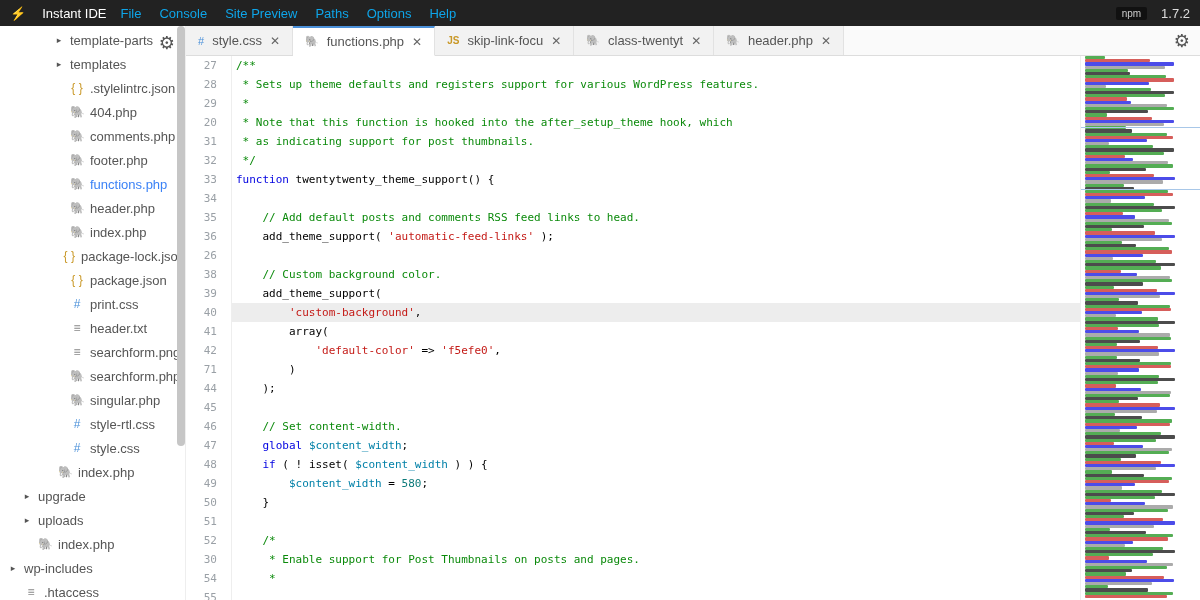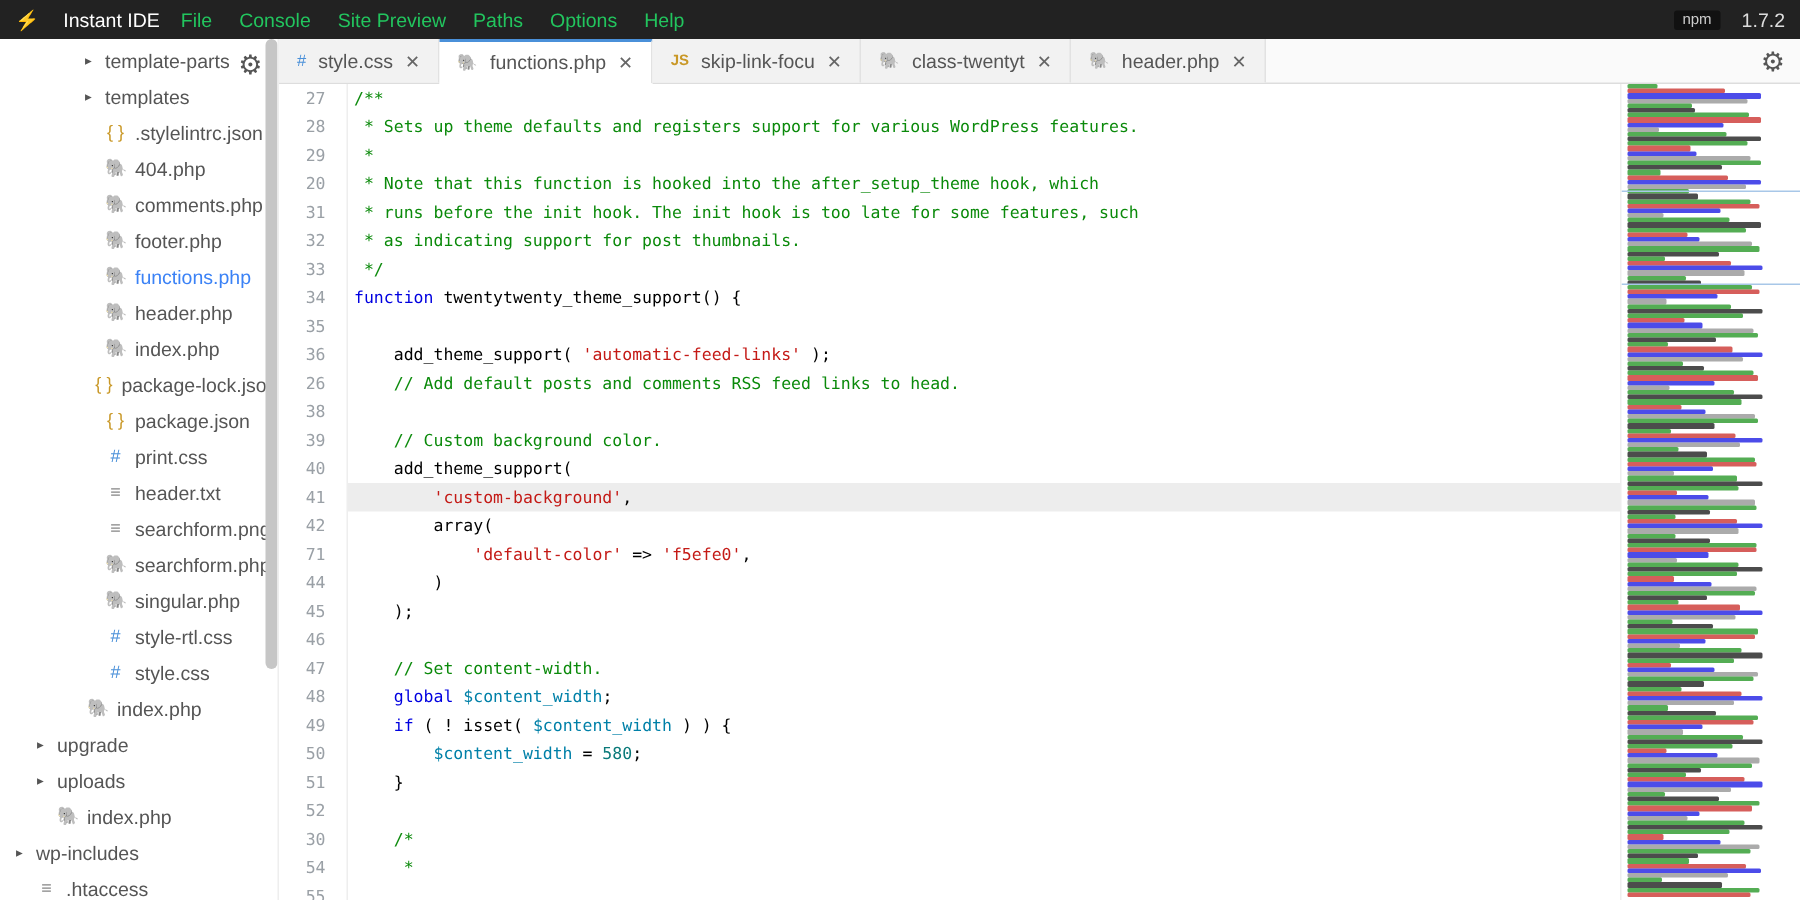--- a/index.html
+++ b/index.html
@@ -8,7 +8,7 @@
 .topbar .logo { color: #3b82f6; font-weight: bold; margin-right: 2px; }
 .topbar .brand { color: #fff; font-weight: 500; }
 .topbar .menu { display: flex; gap: 18px; }
-.topbar .menu span { color: #22c55e; cursor: pointer; }
+.topbar .menu span { color: #0ea5e9; cursor: pointer; }
 .topbar .spacer { flex: 1; }
 .topbar .npm { background: #111; color: #ccc; padding: 1px 6px; border-radius: 2px; font-size: 10px; }
 .topbar .ver { color: #ddd; }

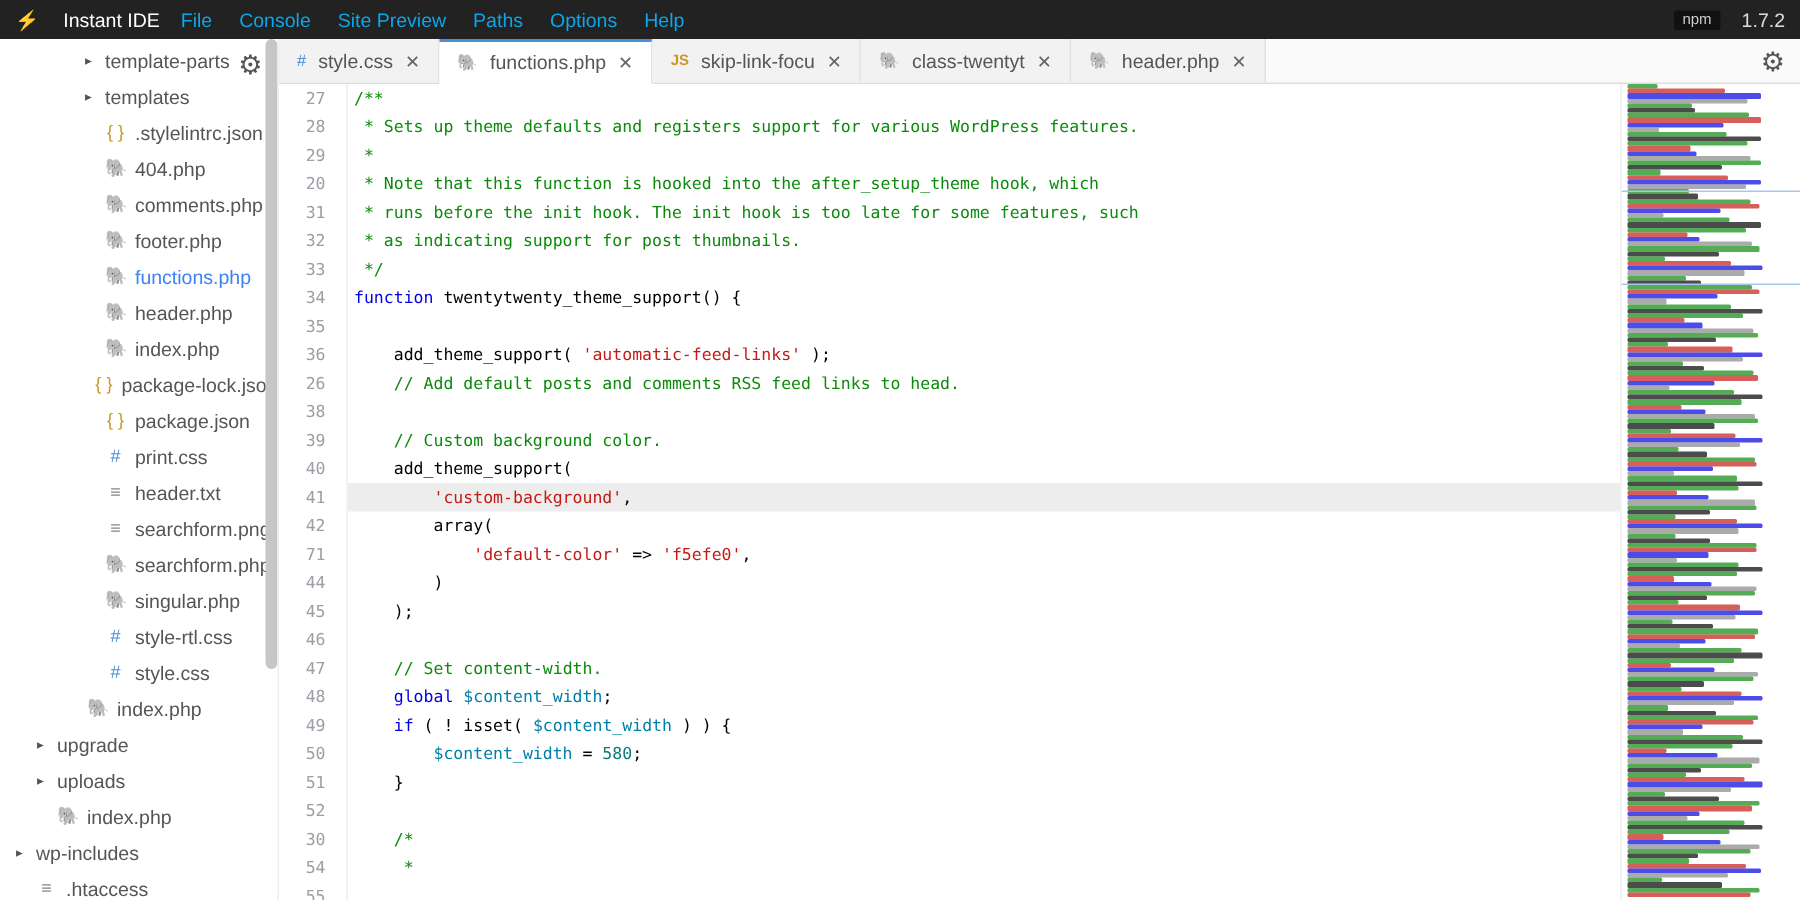--- a/index.html
+++ b/index.html
@@ -262,7 +262,6 @@
           <div class="line"><span class="c-doc"> * Sets up theme defaults and registers support for various WordPress features.</span></div>
           <div class="line"><span class="c-doc"> *</span></div>
           <div class="line"><span class="c-doc"> * Note that this function is hooked into the after_setup_theme hook, which</span></div>
-          <div class="line"><span class="c-doc"> * runs before the init hook. The init hook is too late for some features, such</span></div>
           <div class="line"><span class="c-doc"> * as indicating support for post thumbnails.</span></div>
           <div class="line"><span class="c-doc"> */</span></div>
           <div class="line"><span class="c-kw">function</span><span class="c-pn"> </span><span class="c-fn">twentytwenty_theme_support</span><span class="c-pn">() {</span></div>

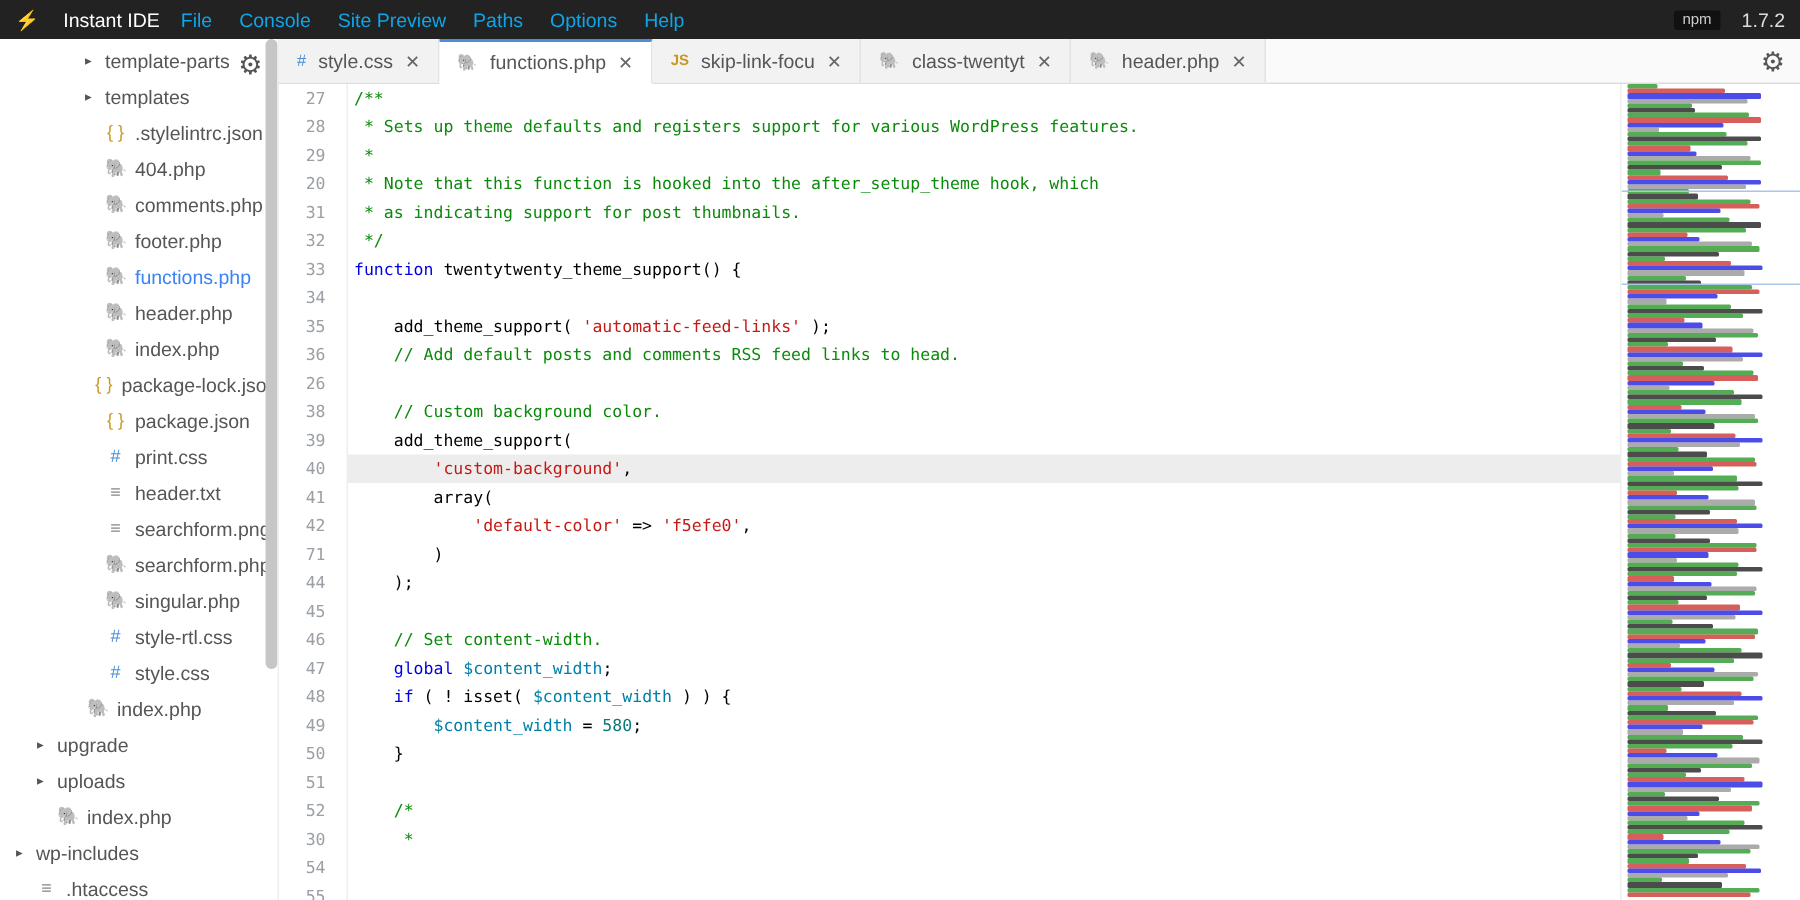--- a/index.html
+++ b/index.html
@@ -266,8 +266,8 @@
           <div class="line"><span class="c-doc"> */</span></div>
           <div class="line"><span class="c-kw">function</span><span class="c-pn"> </span><span class="c-fn">twentytwenty_theme_support</span><span class="c-pn">() {</span></div>
           <div class="line"><span class="c-pn"></span></div>
+          <div class="line"><span class="c-pn">    </span><span class="c-doc">// Add default posts and comments RSS feed links to head.</span></div>
           <div class="line"><span class="c-pn">    add_theme_support( </span><span class="c-str">'automatic-feed-links'</span><span class="c-pn"> );</span></div>
-          <div class="line"><span class="c-pn">    </span><span class="c-doc">// Add default posts and comments RSS feed links to head.</span></div>
           <div class="line"><span class="c-pn"></span></div>
           <div class="line"><span class="c-pn">    </span><span class="c-doc">// Custom background color.</span></div>
           <div class="line"><span class="c-pn">    add_theme_support(</span></div>

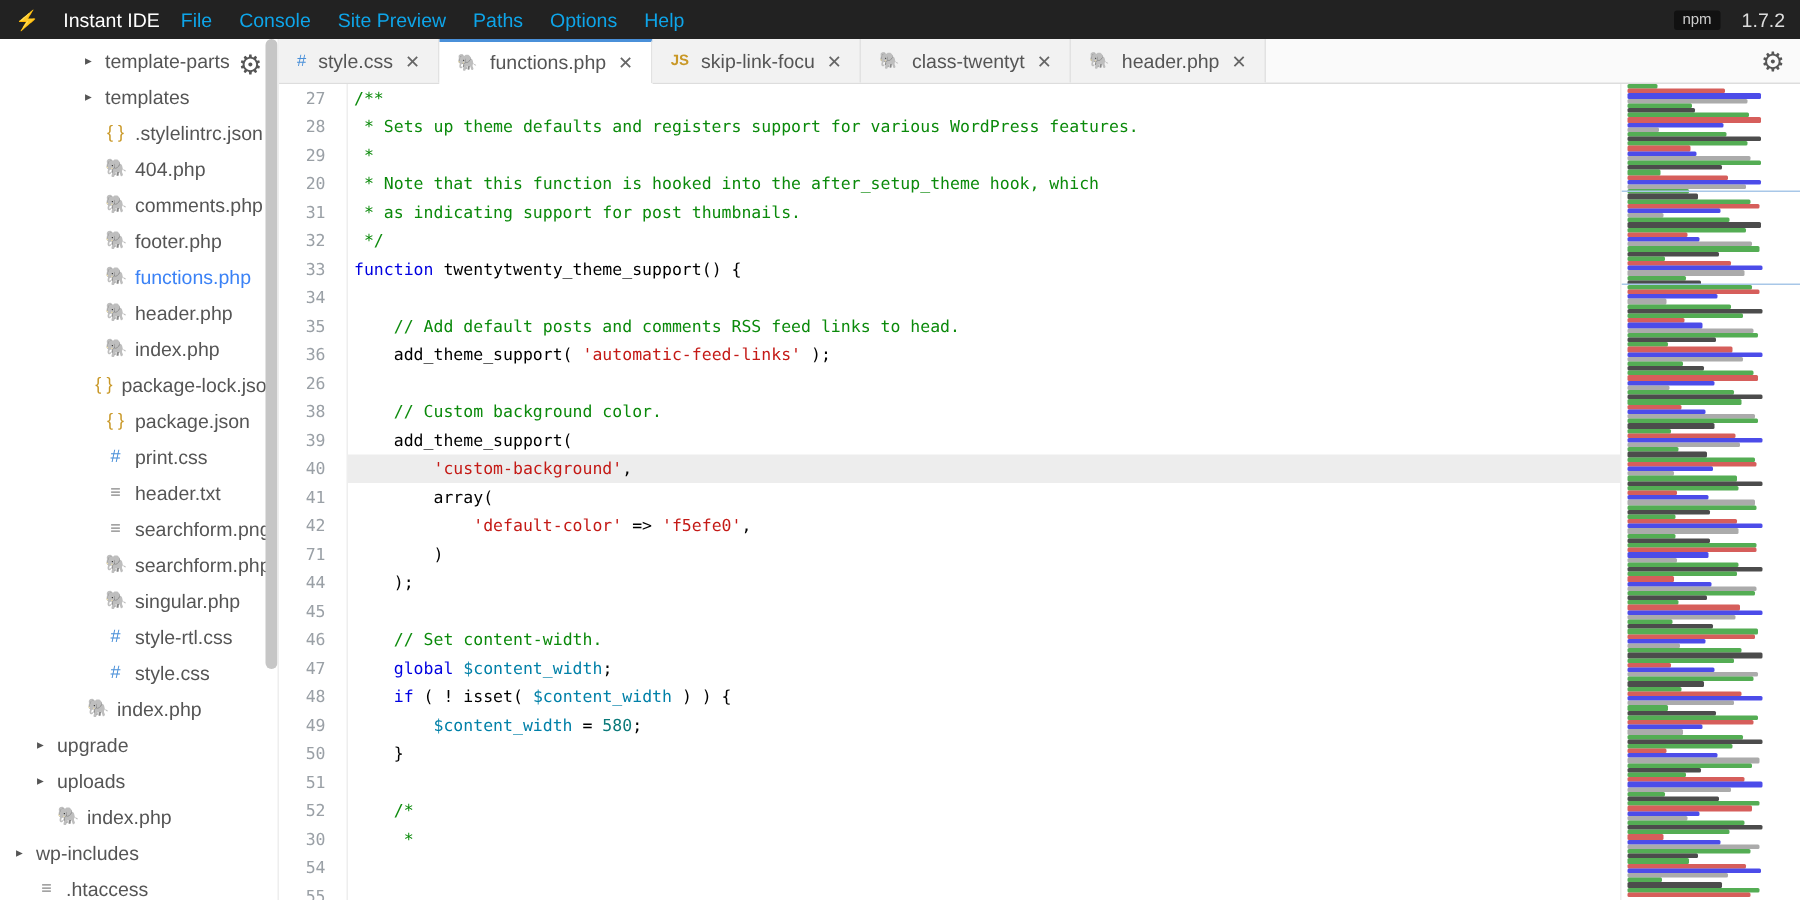--- a/index.html
+++ b/index.html
@@ -284,6 +284,7 @@
           <div class="line"><span class="c-pn">    }</span></div>
           <div class="line"><span class="c-pn"></span></div>
           <div class="line"><span class="c-pn">    </span><span class="c-doc">/*</span></div>
+          <div class="line"><span class="c-doc">     * Enable support for Post Thumbnails on posts and pages.</span></div>
           <div class="line"><span class="c-doc">     *</span></div>
         </div>
       <div class="minimap" id="minimap">

